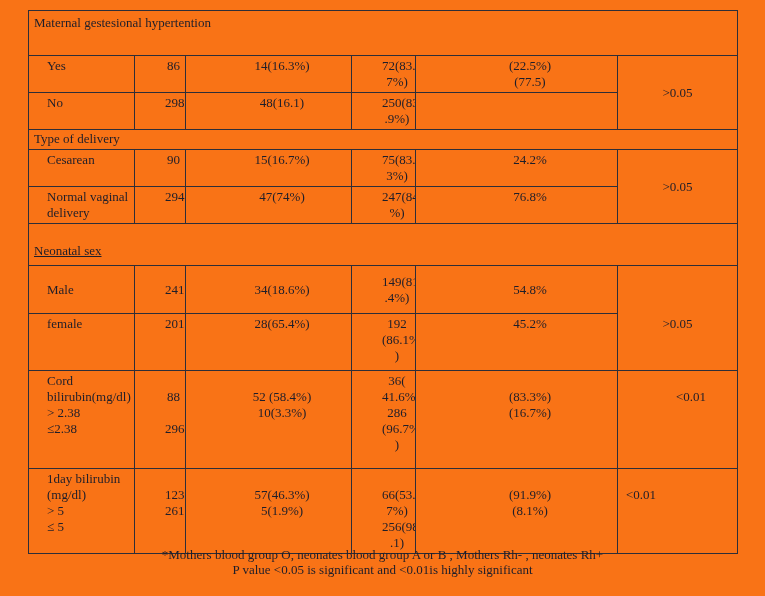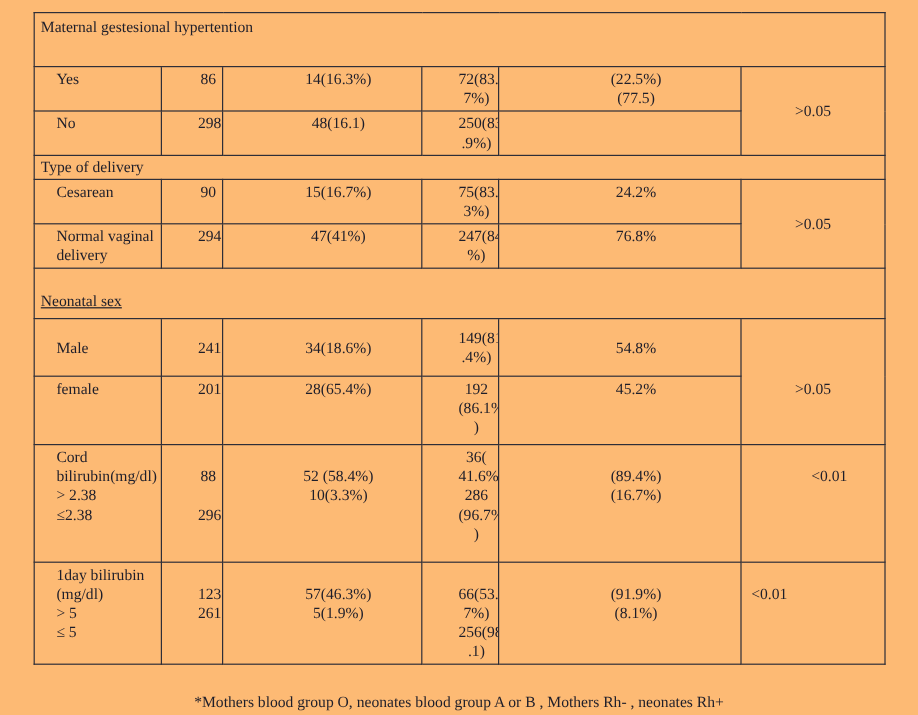--- a/index.html
+++ b/index.html
@@ -7,7 +7,7 @@
     width:765px;height:596px;position:relative;background:#ffffff;
     font-family:"Liberation Serif", serif;color:#1e1e2a;
   }
-  .page{position:absolute;inset:0;background:#fdba74;}
+  .page{position:absolute;inset:0;background:#f97316;}
   table.results{
     position:absolute;left:28px;top:10px;width:709px;
     border-collapse:collapse;table-layout:fixed;

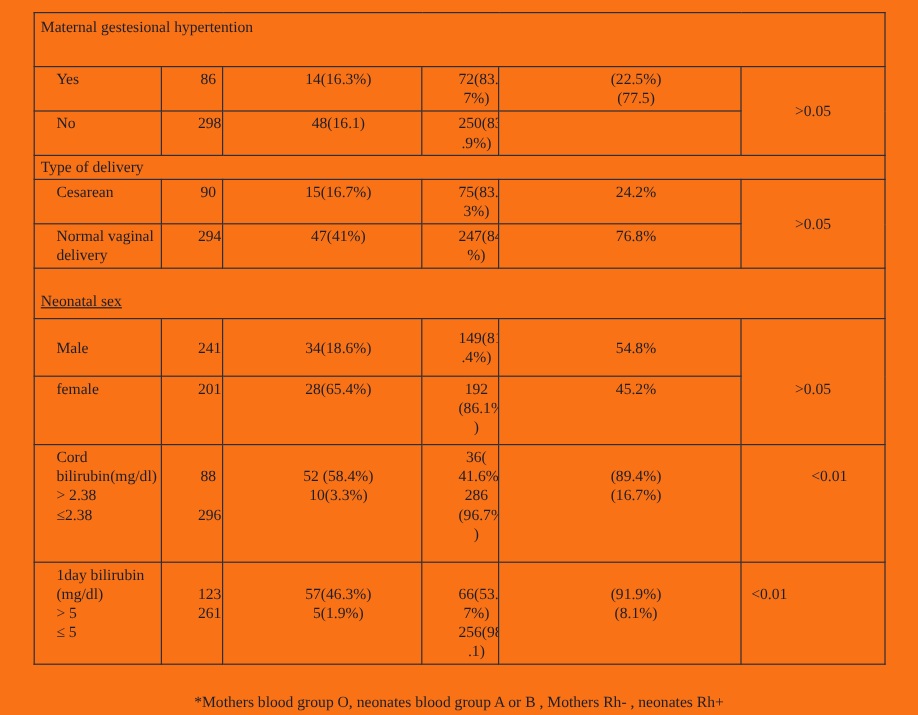--- a/index.html
+++ b/index.html
@@ -85,7 +85,7 @@
         <td class="c1">Normal vaginal
 delivery</td>
         <td class="cc">294</td>
-        <td class="cc">47(41%)</td>
+        <td class="cc">47(74%)</td>
         <td class="cc">247(84
 %)</td>
         <td class="cc">76.8%</td>

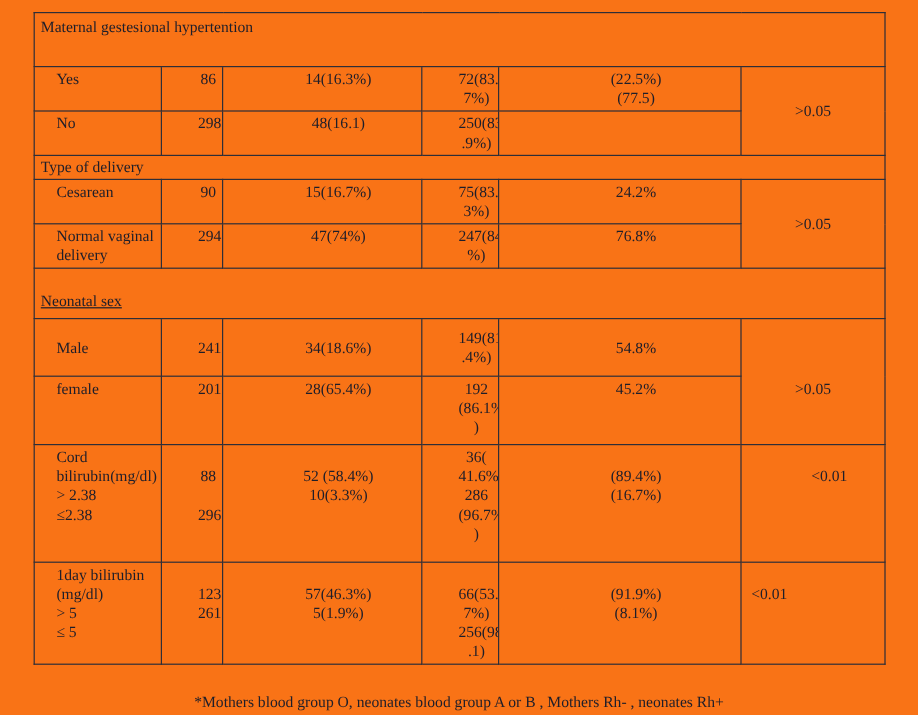--- a/index.html
+++ b/index.html
@@ -131,7 +131,7 @@
 (96.7%
 )</td>
         <td class="cc">
-(89.4%)
+(83.3%)
 (16.7%)</td>
         <td class="cc">
 &lt;0.01</td>

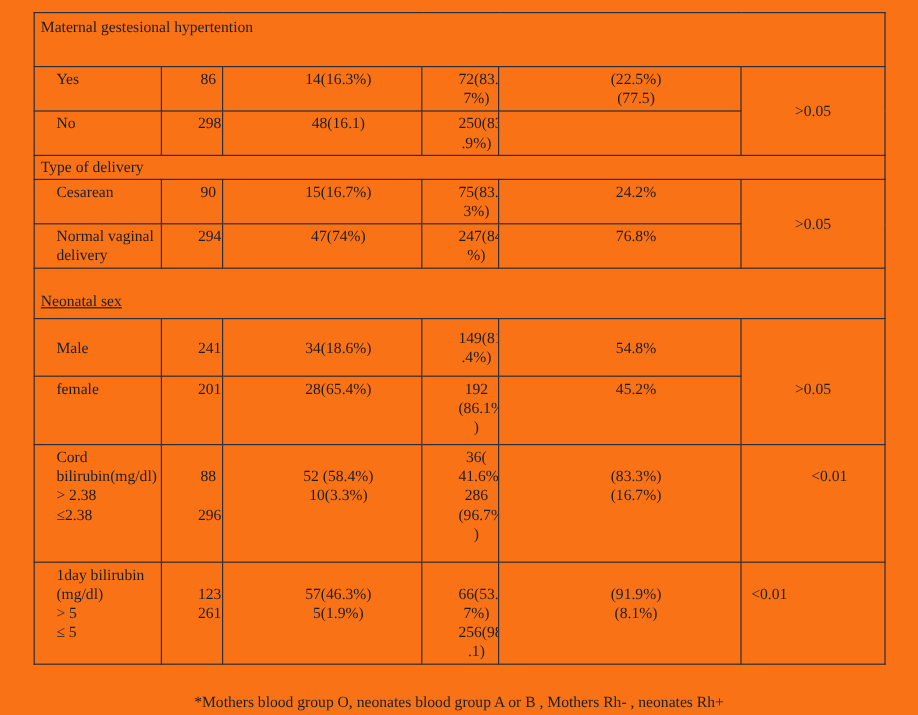--- a/index.html
+++ b/index.html
@@ -28,7 +28,7 @@
   tr.vmid td{vertical-align:middle;}
   .footnotes{
     position:absolute;top:547px;left:0;width:765px;
-    text-align:center;font-size:13px;line-height:15px;color:#1e1e2a;margin-top:30px;
+    text-align:center;font-size:13px;line-height:15px;color:#1e1e2a;
   }
 </style>
 </head>

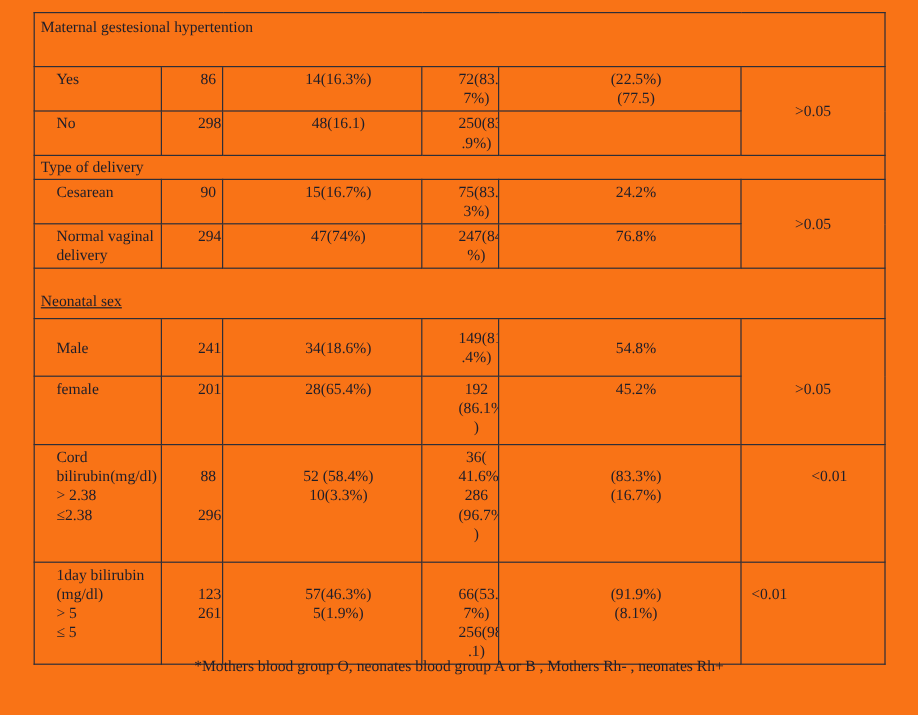--- a/index.html
+++ b/index.html
@@ -165,6 +165,7 @@
 
   <div class="footnotes">
     <div>*Mothers blood group O, neonates blood group A or B , Mothers Rh- , neonates Rh+</div>
+    <div>P value &lt;0.05 is significant and &lt;0.01is highly significant</div>
   </div>
 
 </div>

